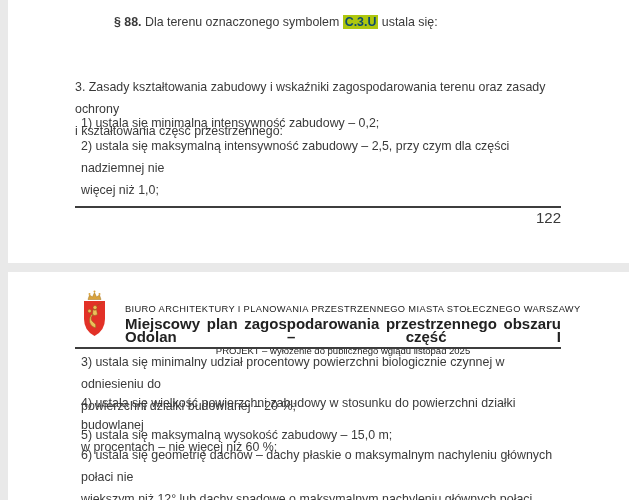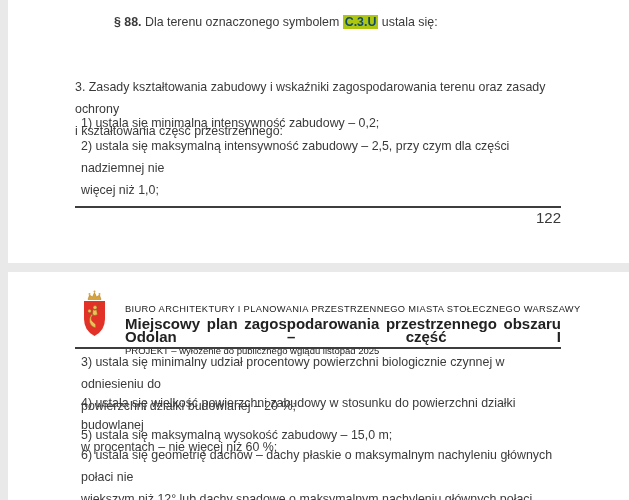--- a/index.html
+++ b/index.html
@@ -55,7 +55,7 @@
     font-size:15px; font-weight:bold;
     text-align:justify; text-align-last:justify;
   }
-  .hdr-line3 { font-size:9.5px; text-align:left; }
+  .hdr-line3 { font-size:9.5px; text-align:center; }
 </style>
 </head>
 <body>

